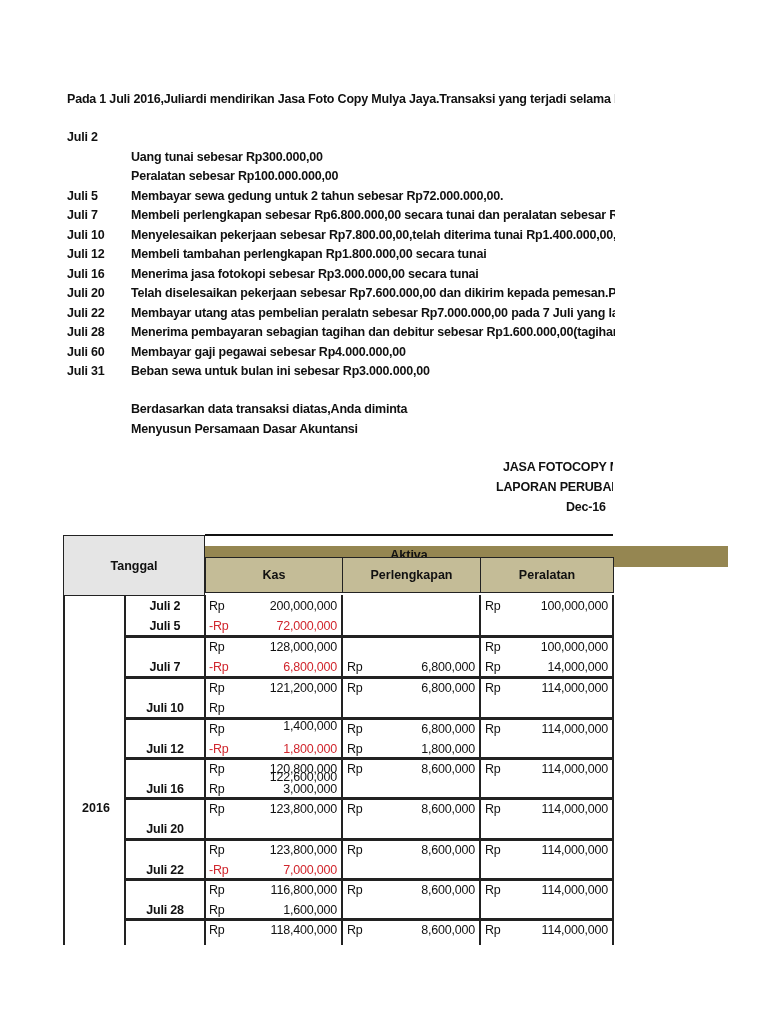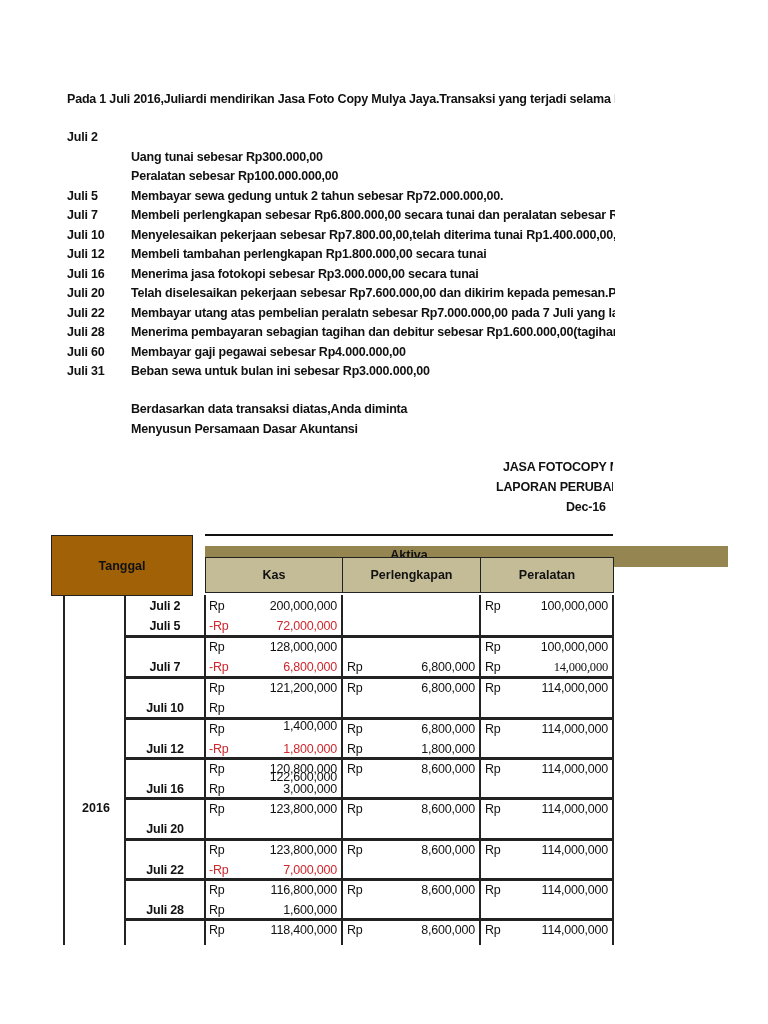--- a/index.html
+++ b/index.html
@@ -39,8 +39,8 @@
   }
   .aktiva-topline { position: absolute; left: 205px; top: 534px; width: 408px; height: 2px; background: #111; }
   .tanggal-head {
-    position: absolute; left: 51px; top: 535px; width: 140px; height: 59px;
-    background: #a16207; border: 1.5px solid #222;
+    position: absolute; left: 63px; top: 535px; width: 140px; height: 59px;
+    background: #e5e5e5; border: 1.5px solid #222;
     display: flex; align-items: center; justify-content: center;
     font-size: 12.5px; font-weight: bold;
   }

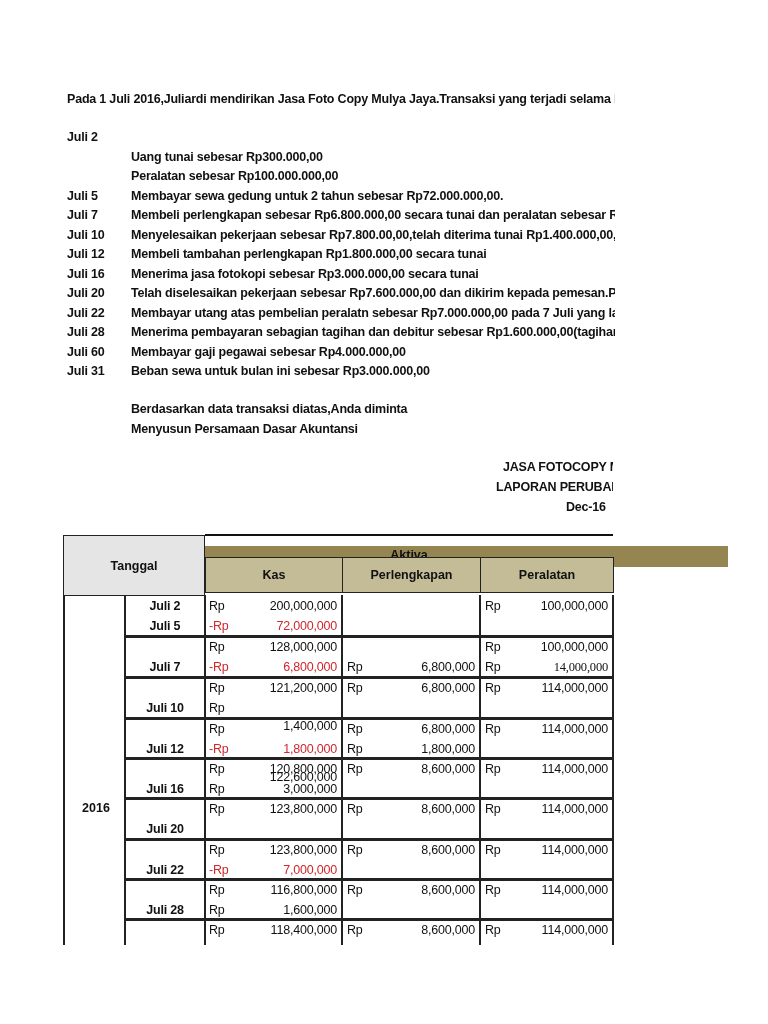--- a/index.html
+++ b/index.html
@@ -180,7 +180,7 @@
         <div class="cell rp" style="left: 347px; top: 657px;">Rp</div>
         <div class="cell num" style="left: 378px; top: 657px; width: 97px;">6,800,000</div>
         <div class="cell rp" style="left: 485px; top: 657px;">Rp</div>
-        <div class="cell num" style="left: 515px; top: 657px; width: 93px; font-family: Liberation Serif, serif;">14,000,000</div>
+        <div class="cell num" style="left: 515px; top: 657px; width: 93px;">14,000,000</div>
         <div class="cell rp" style="left: 209px; top: 678px;">Rp</div>
         <div class="cell num" style="left: 240px; top: 678px; width: 97px;">121,200,000</div>
         <div class="cell rp" style="left: 347px; top: 678px;">Rp</div>

